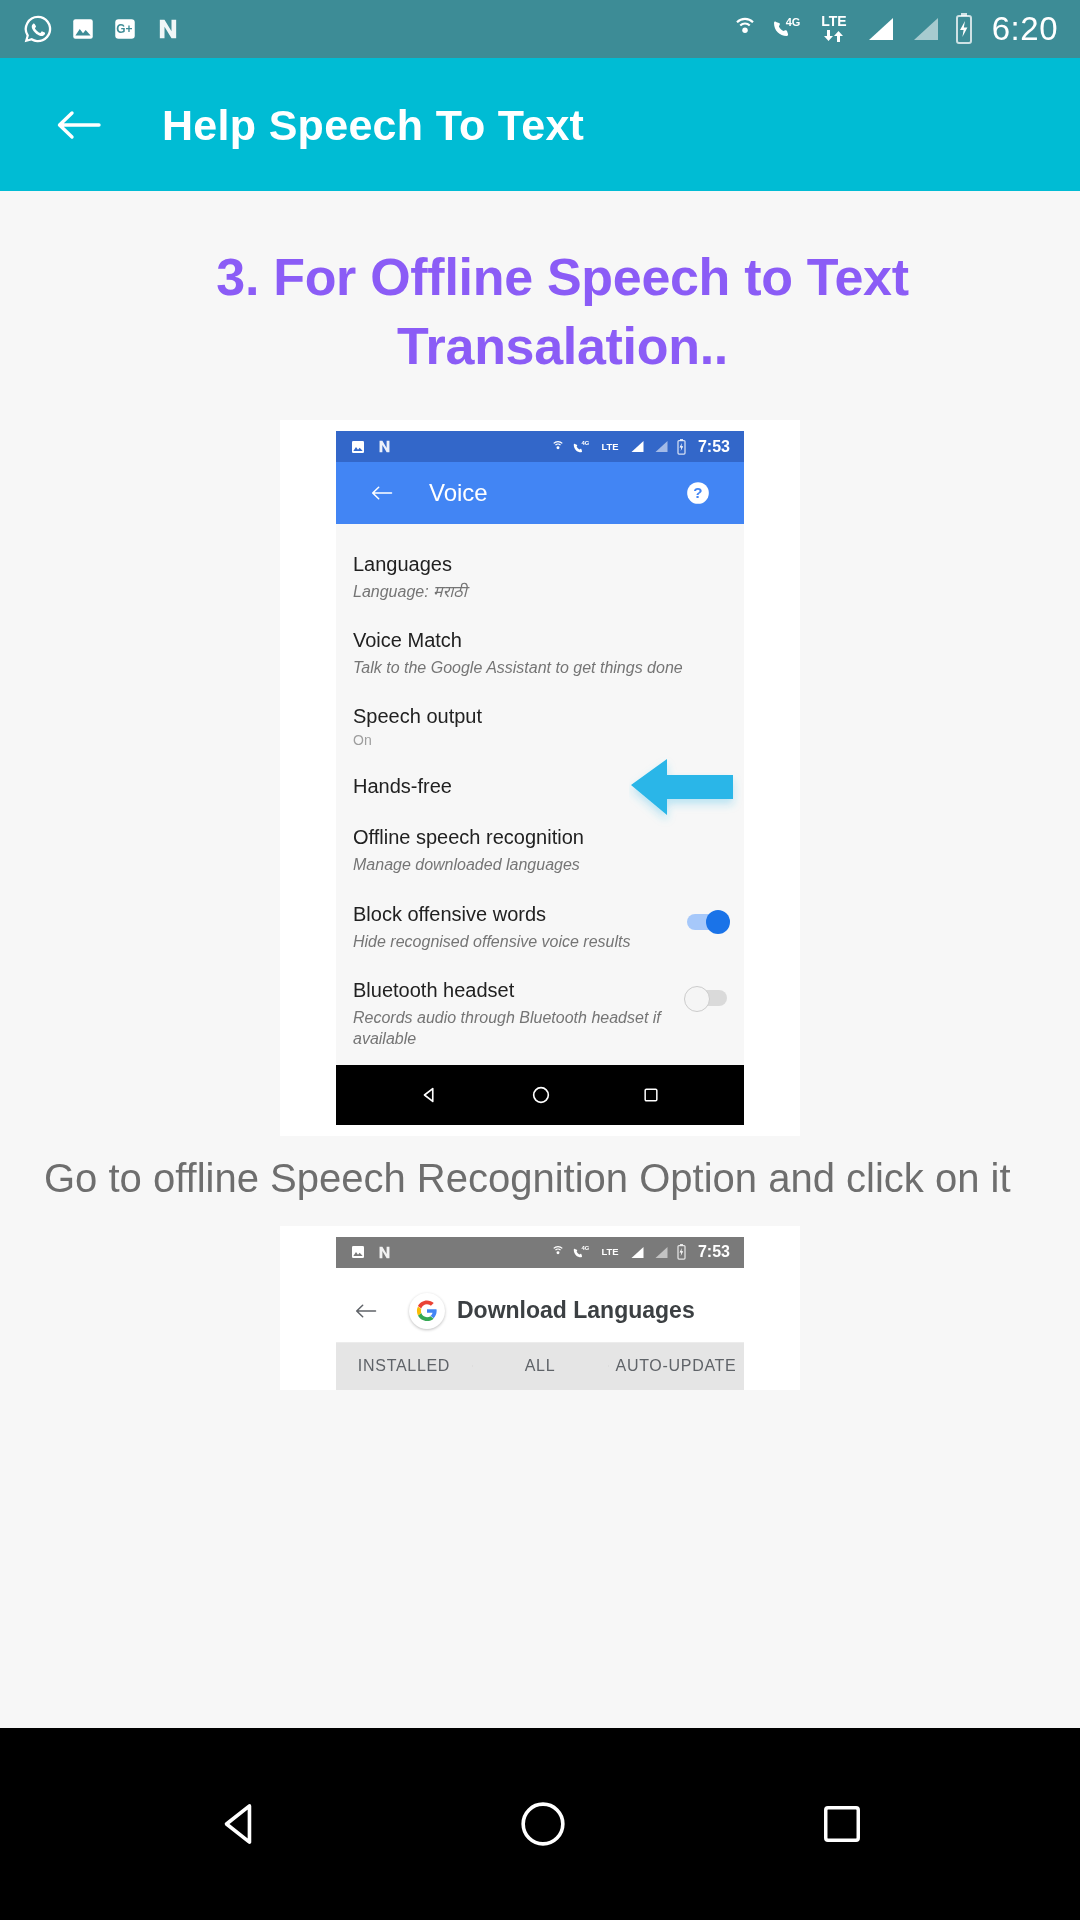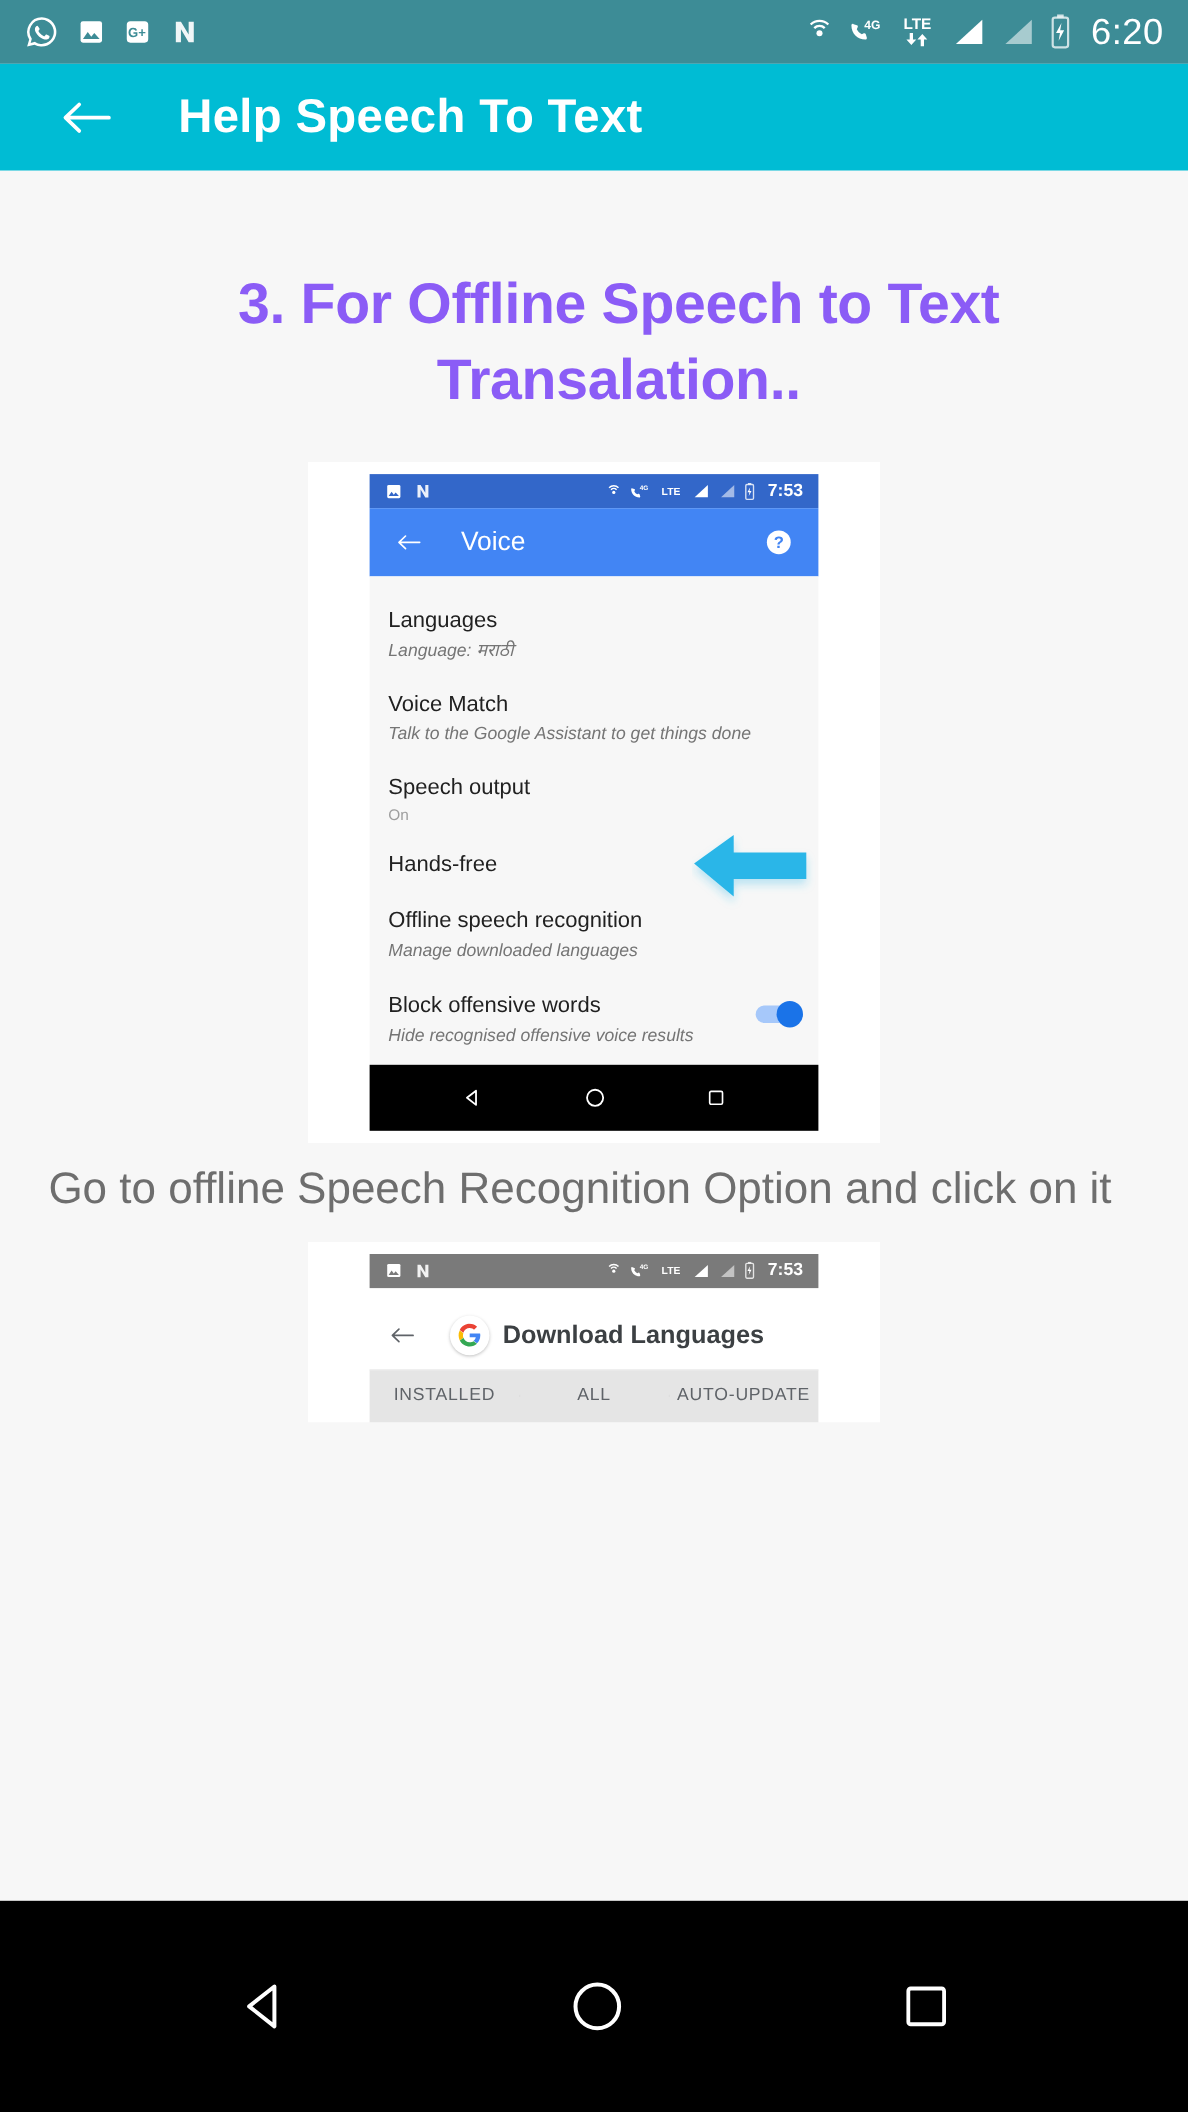--- a/index.html
+++ b/index.html
@@ -26,7 +26,7 @@
 
   
   .appbar {
-    height:97px; width:100%;
+    height:134px; width:100%;
     background:#00bcd4;
     display:flex; align-items:center;
     padding:0 50px;

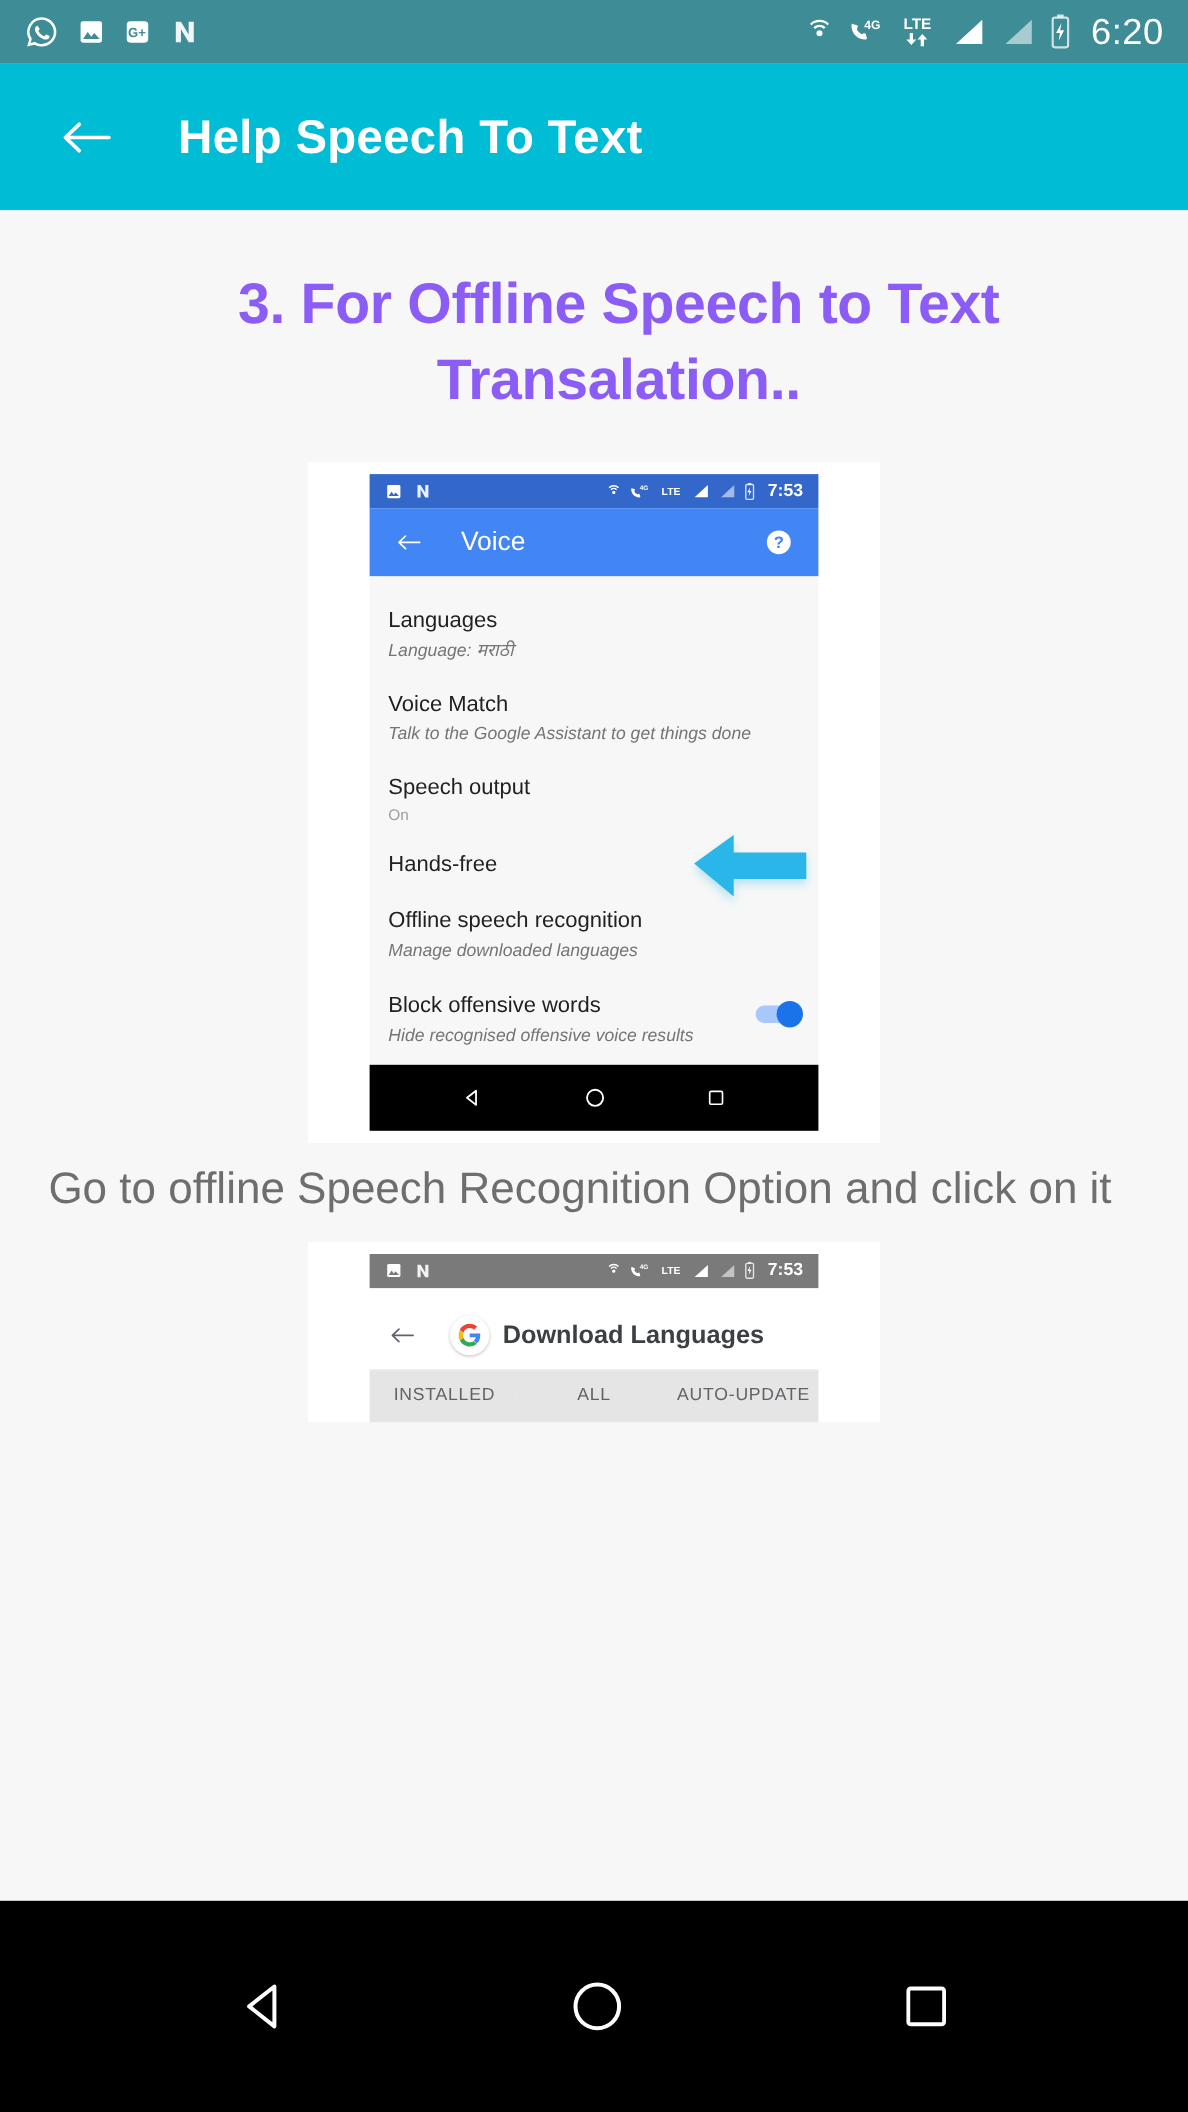--- a/index.html
+++ b/index.html
@@ -83,7 +83,7 @@
     height:62px;
     background:#4285f4;
     display:flex; align-items:center;
-    padding:0 23px;
+    padding:0 33px;
     color:#ffffff;
   }
   .mini-appbar-title { font-size:24px; margin-left:34px; }

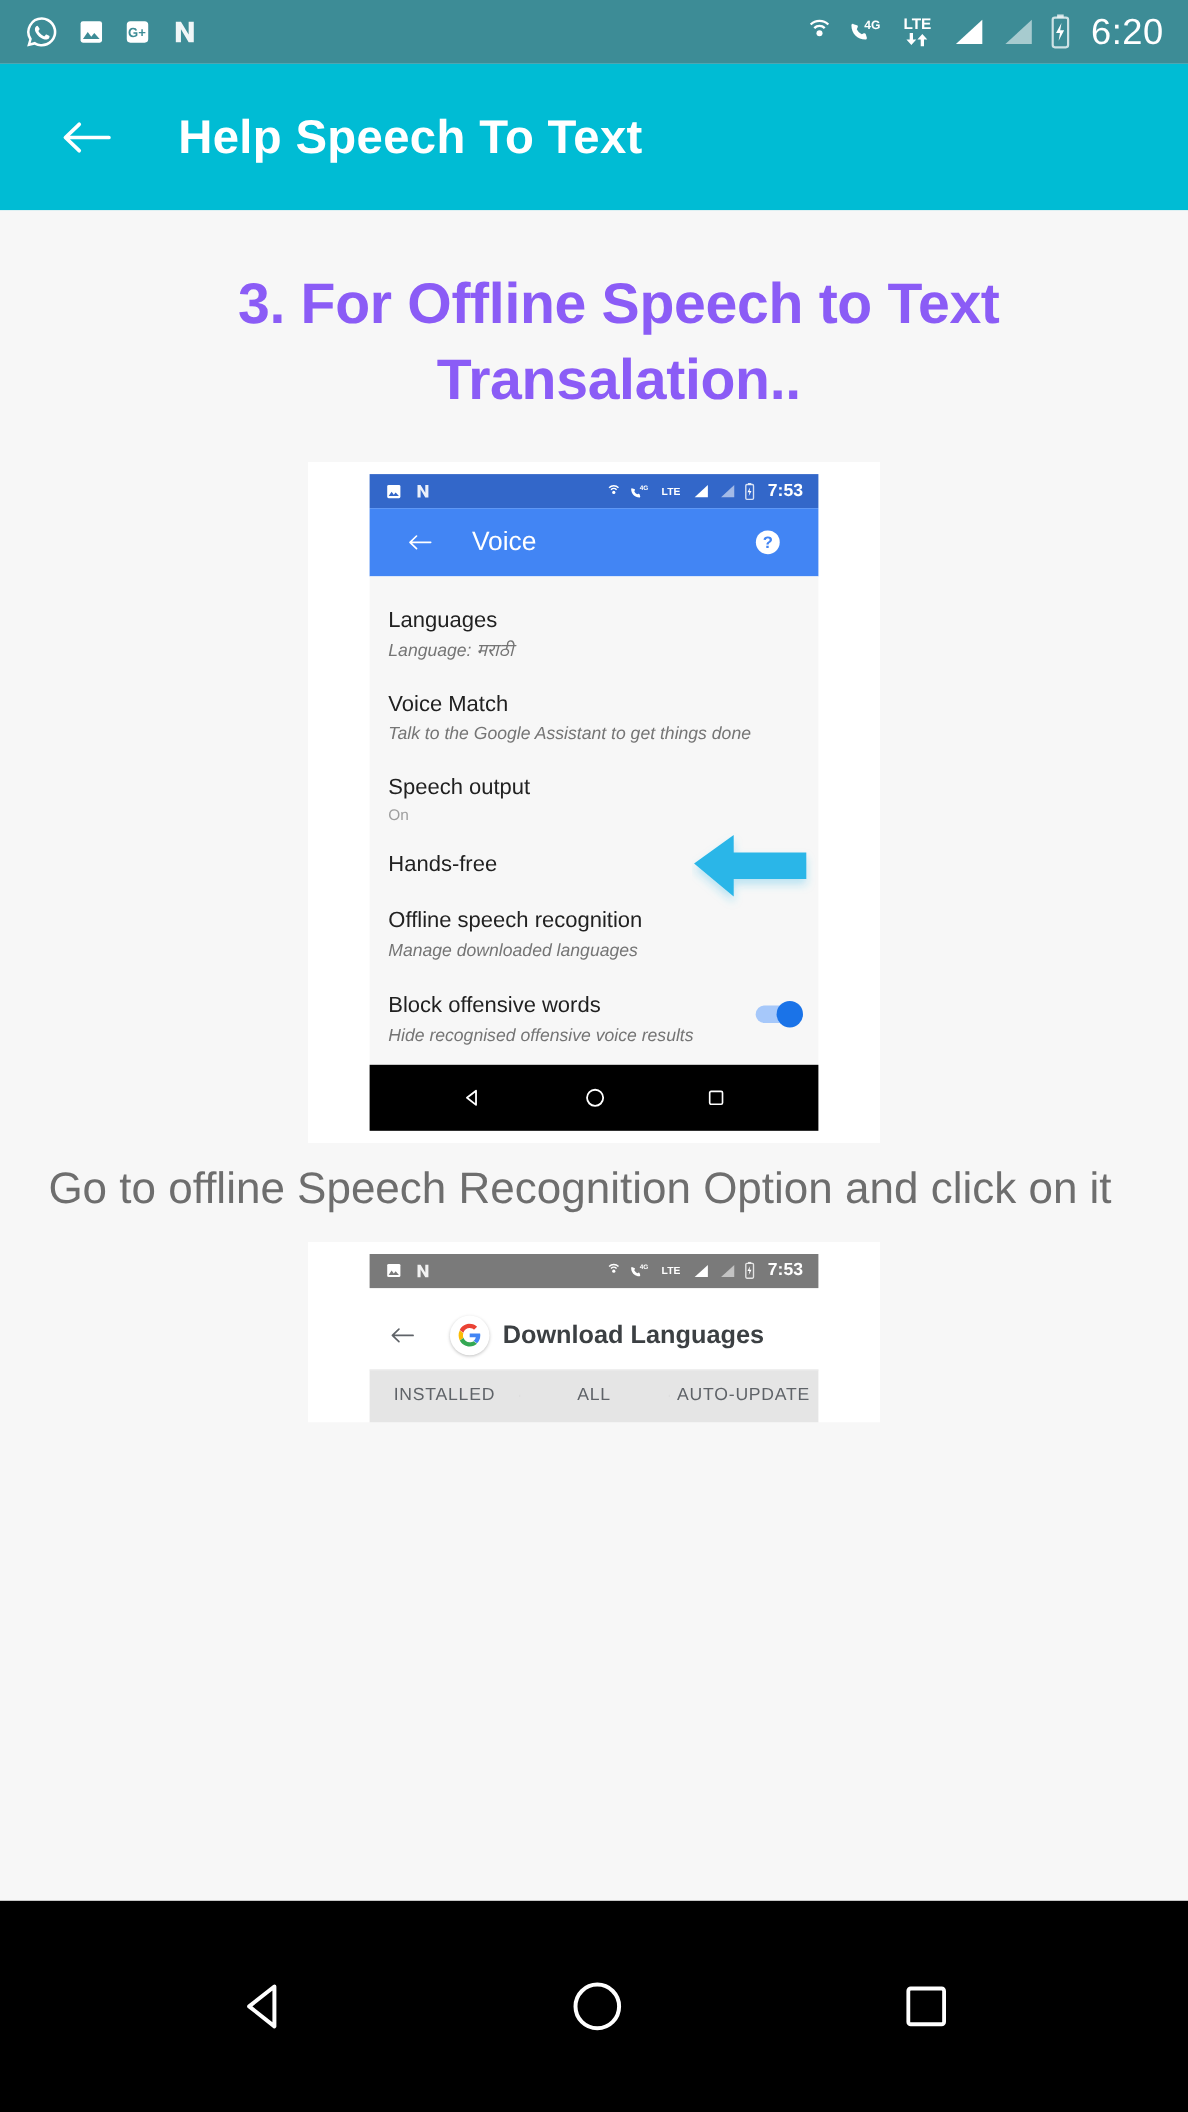--- a/index.html
+++ b/index.html
@@ -384,6 +384,13 @@
           <div class="toggle on"></div>
         </div>
 
+        <div class="setting-row">
+          <div class="setting-texts">
+            <div class="setting-title">Bluetooth headset</div>
+            <div class="setting-sub">Records audio through Bluetooth headset if available</div>
+          </div>
+          <div class="toggle off"></div>
+        </div>
 
       </div>
 

